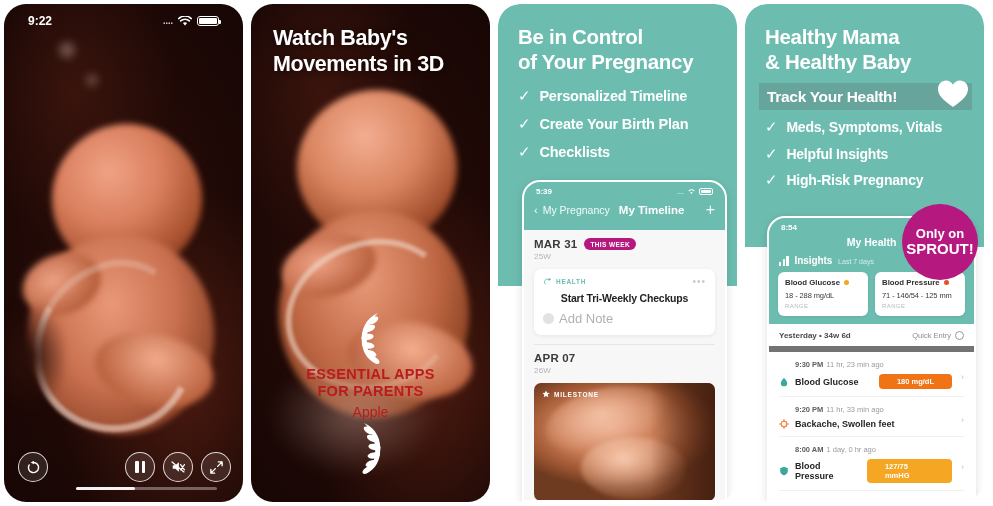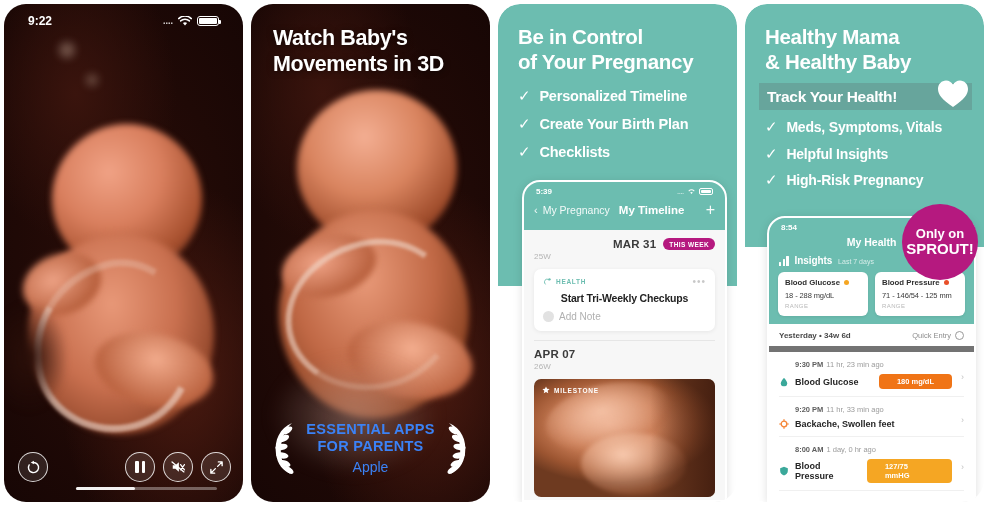--- a/index.html
+++ b/index.html
@@ -245,7 +245,7 @@
   .tl-plus { margin-left: auto; font-size: 16px; font-weight: 300; line-height: 1; opacity: .95; }
 
   .tl-body { background: #f7f7f7; height: 100%; padding: 8px 10px 0; }
-  .tl-daterow { display: flex; align-items: center; gap: 7px; justify-content: flex-end; }
+  .tl-daterow { display: flex; align-items: center; gap: 7px; }
   .tl-date { font-size: 11.5px; font-weight: bold; color: #3b3b3b; letter-spacing: .2px; }
   .tl-chip {
     background: #b5197f; color: #fff; font-size: 6.5px; font-weight: bold;

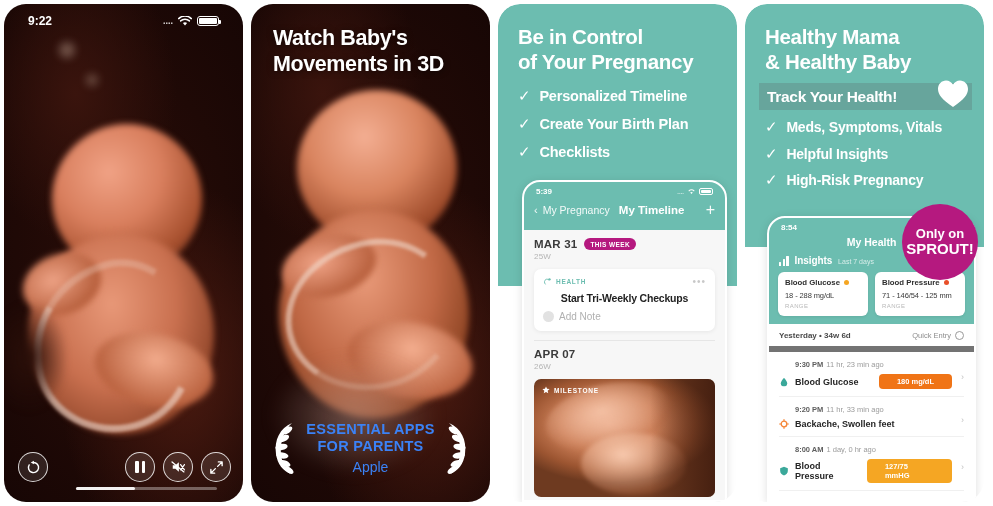--- a/index.html
+++ b/index.html
@@ -266,7 +266,7 @@
   .tl-card-title { font-size: 10.5px; font-weight: bold; color: #222; margin-top: 6px; letter-spacing: -0.2px; text-align: center; }
   .tl-addnote { display: flex; align-items: center; gap: 5px; margin-top: 7px; }
   .tl-addnote-c { width: 11px; height: 11px; border-radius: 50%; background: #e2e2e2; }
-  .tl-addnote span { font-size: 10px; color: #b0b0b0; }
+  .tl-addnote span { font-size: 13px; color: #b0b0b0; }
 
   .tl-sep { height: 1px; background: #e6e6e6; margin: 9px 0 7px; }
   .tl-photo {

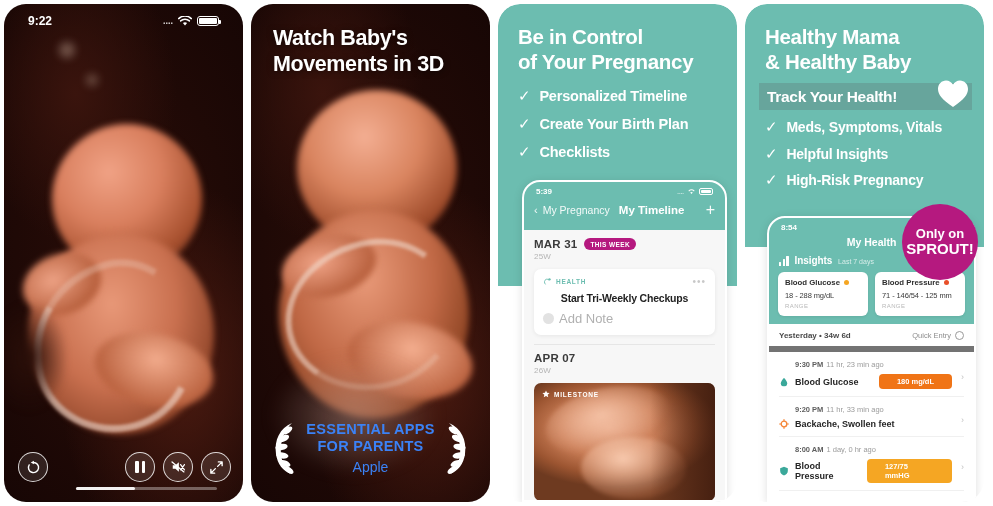--- a/index.html
+++ b/index.html
@@ -159,8 +159,8 @@
   }
   .award {
     position: absolute; left: 14px; right: 14px; bottom: 26px;
-    display: flex; align-items: center; justify-content: center; gap: 6px;
-    z-index: 4; color: #3b82f6;
+    display: flex; align-items: center; justify-content: center; 
+    z-index: 4; color: #b91c1c; flex-direction: column;
   }
   .laurel { width: 30px; height: 56px; flex: 0 0 auto; }
   .award-text { text-align: center; }

